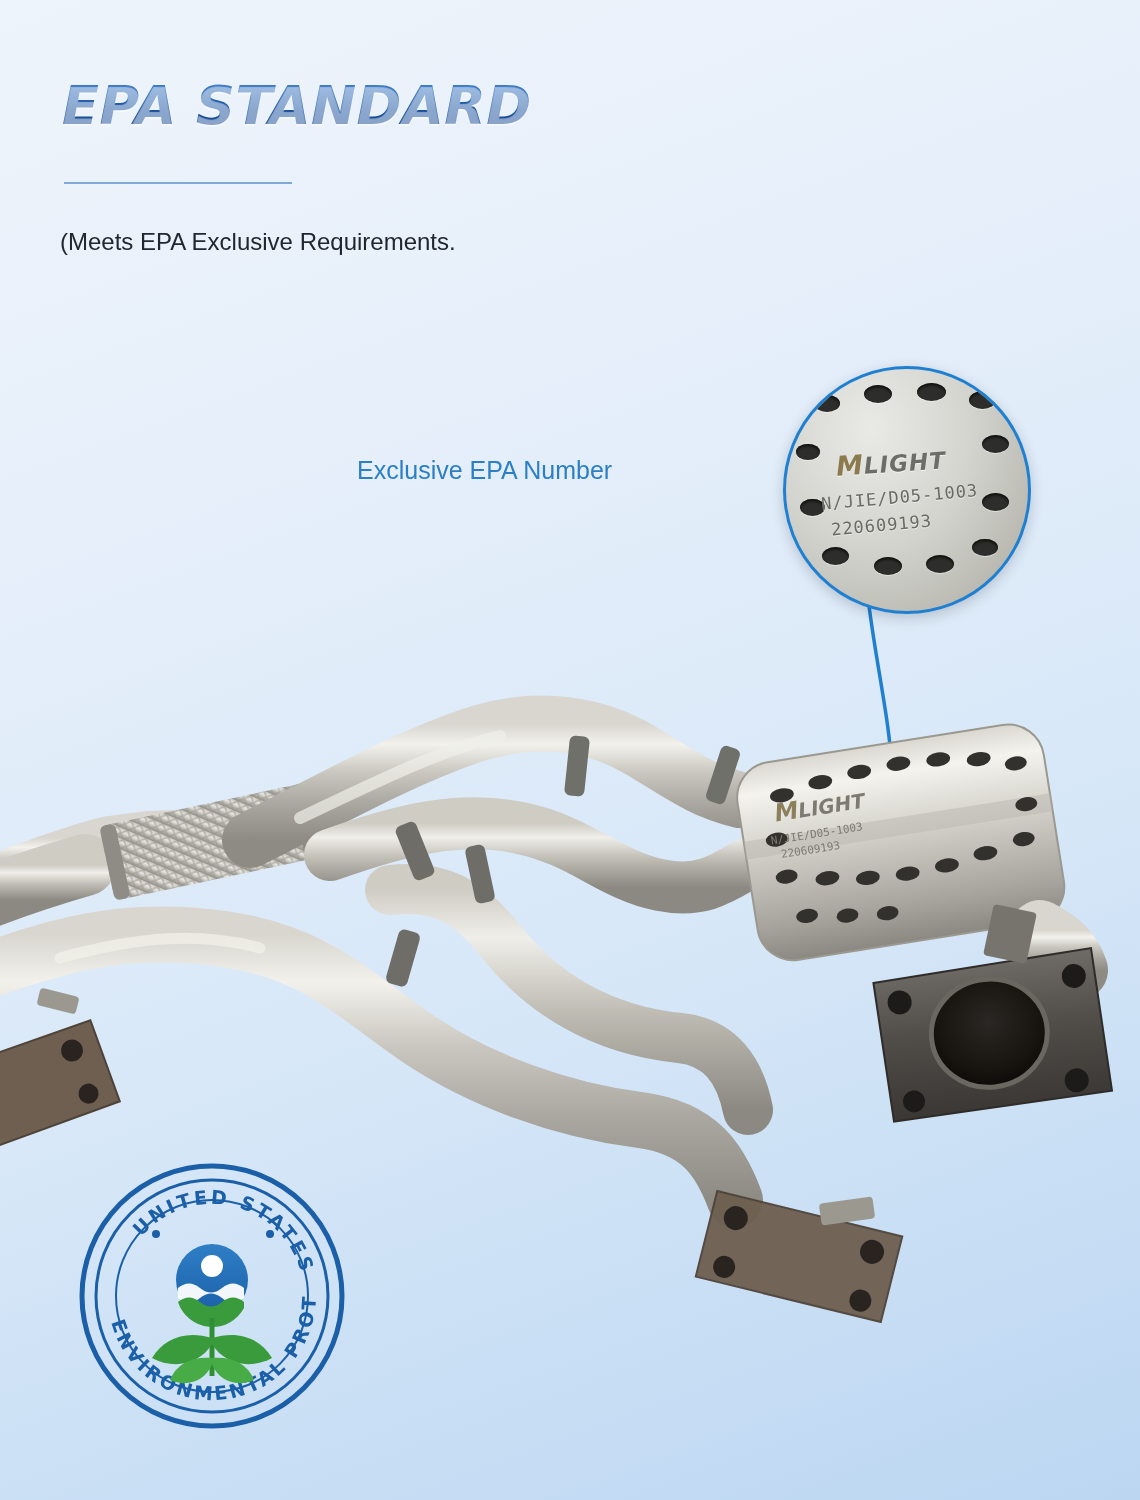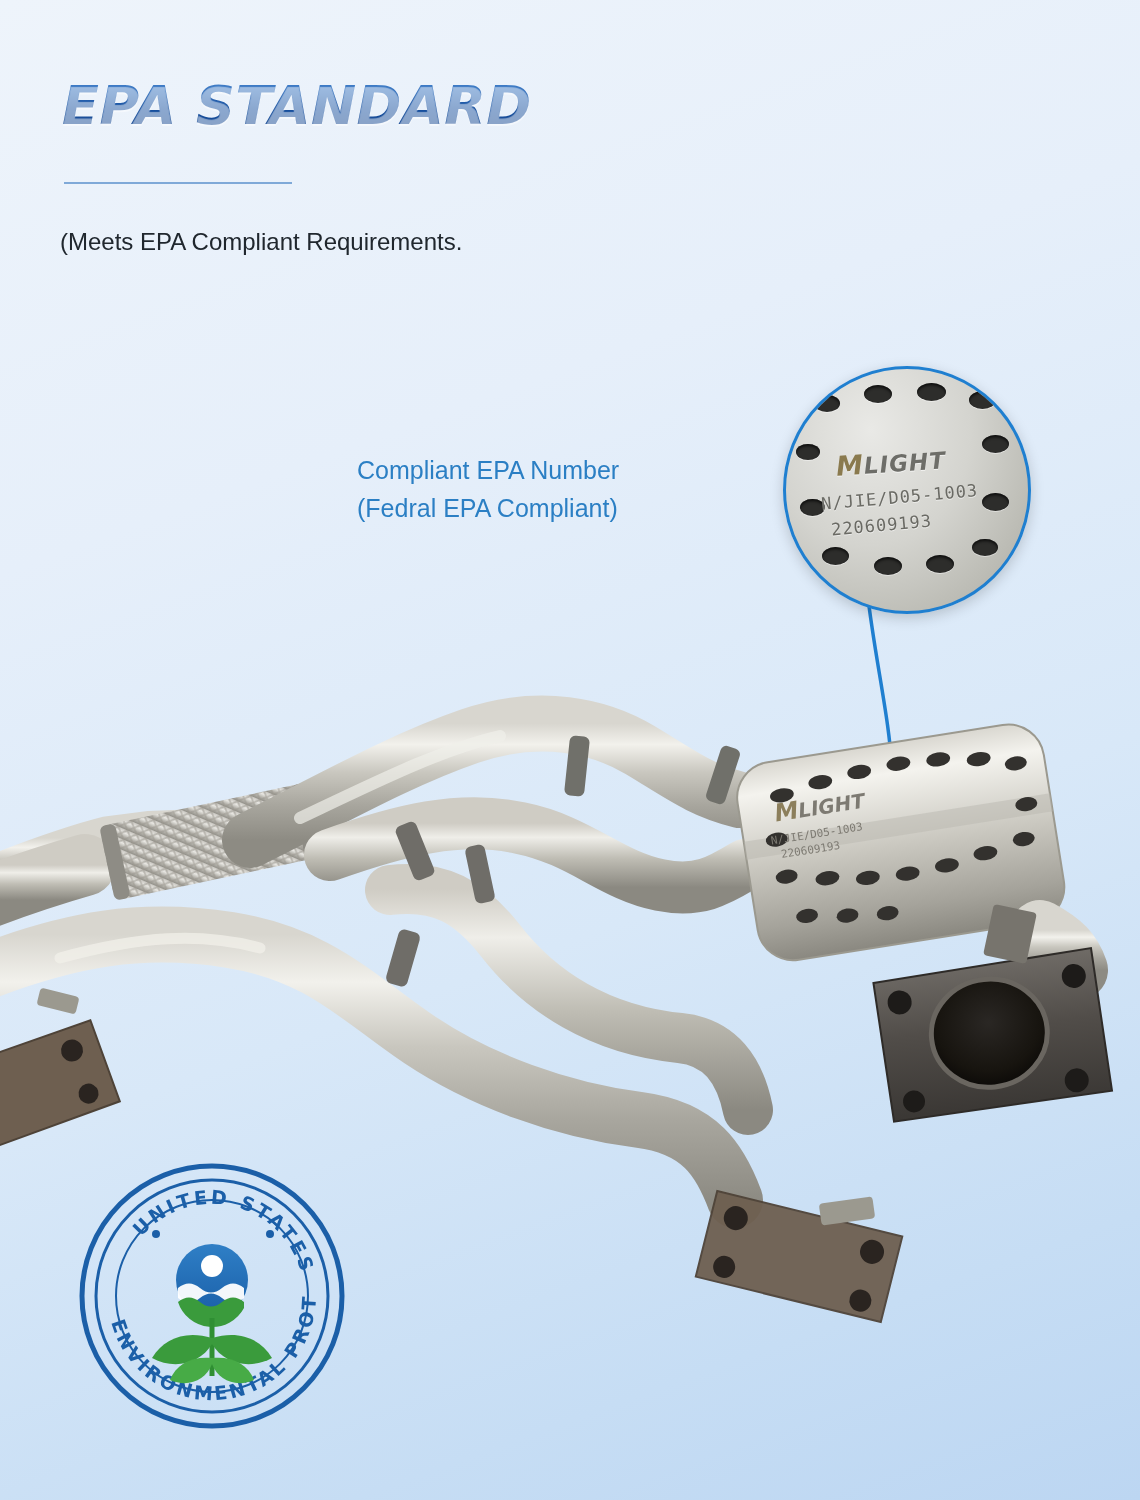--- a/index.html
+++ b/index.html
@@ -154,7 +154,7 @@
   <div class="headline-rule"></div>
 
   <div class="subtext">
-    <div>(Meets EPA Compliant Requirements.</div>
+    <div>(Meets EPA Exclusive Requirements.</div>
   </div>
 
   <div class="callout-label">

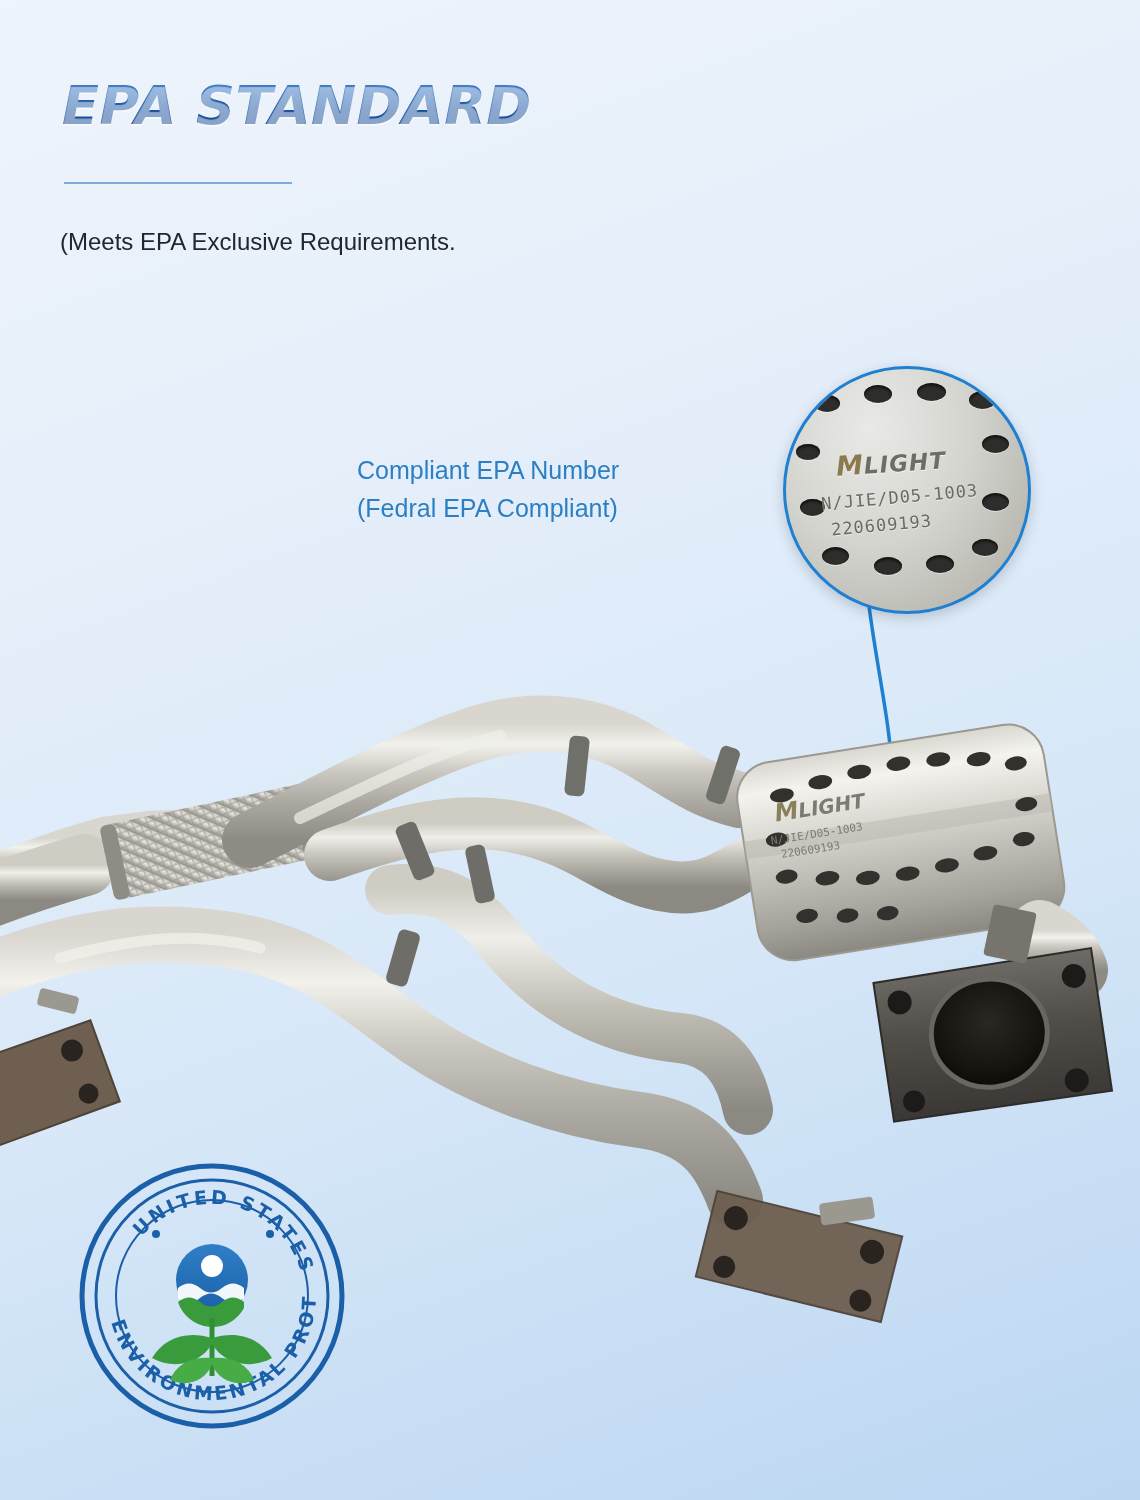--- a/index.html
+++ b/index.html
@@ -158,7 +158,7 @@
   </div>
 
   <div class="callout-label">
-    <div>Compliant EPA Number</div>
+    <div>Exclusive EPA Number</div>
     <div>(Fedral EPA Compliant)</div>
   </div>
 

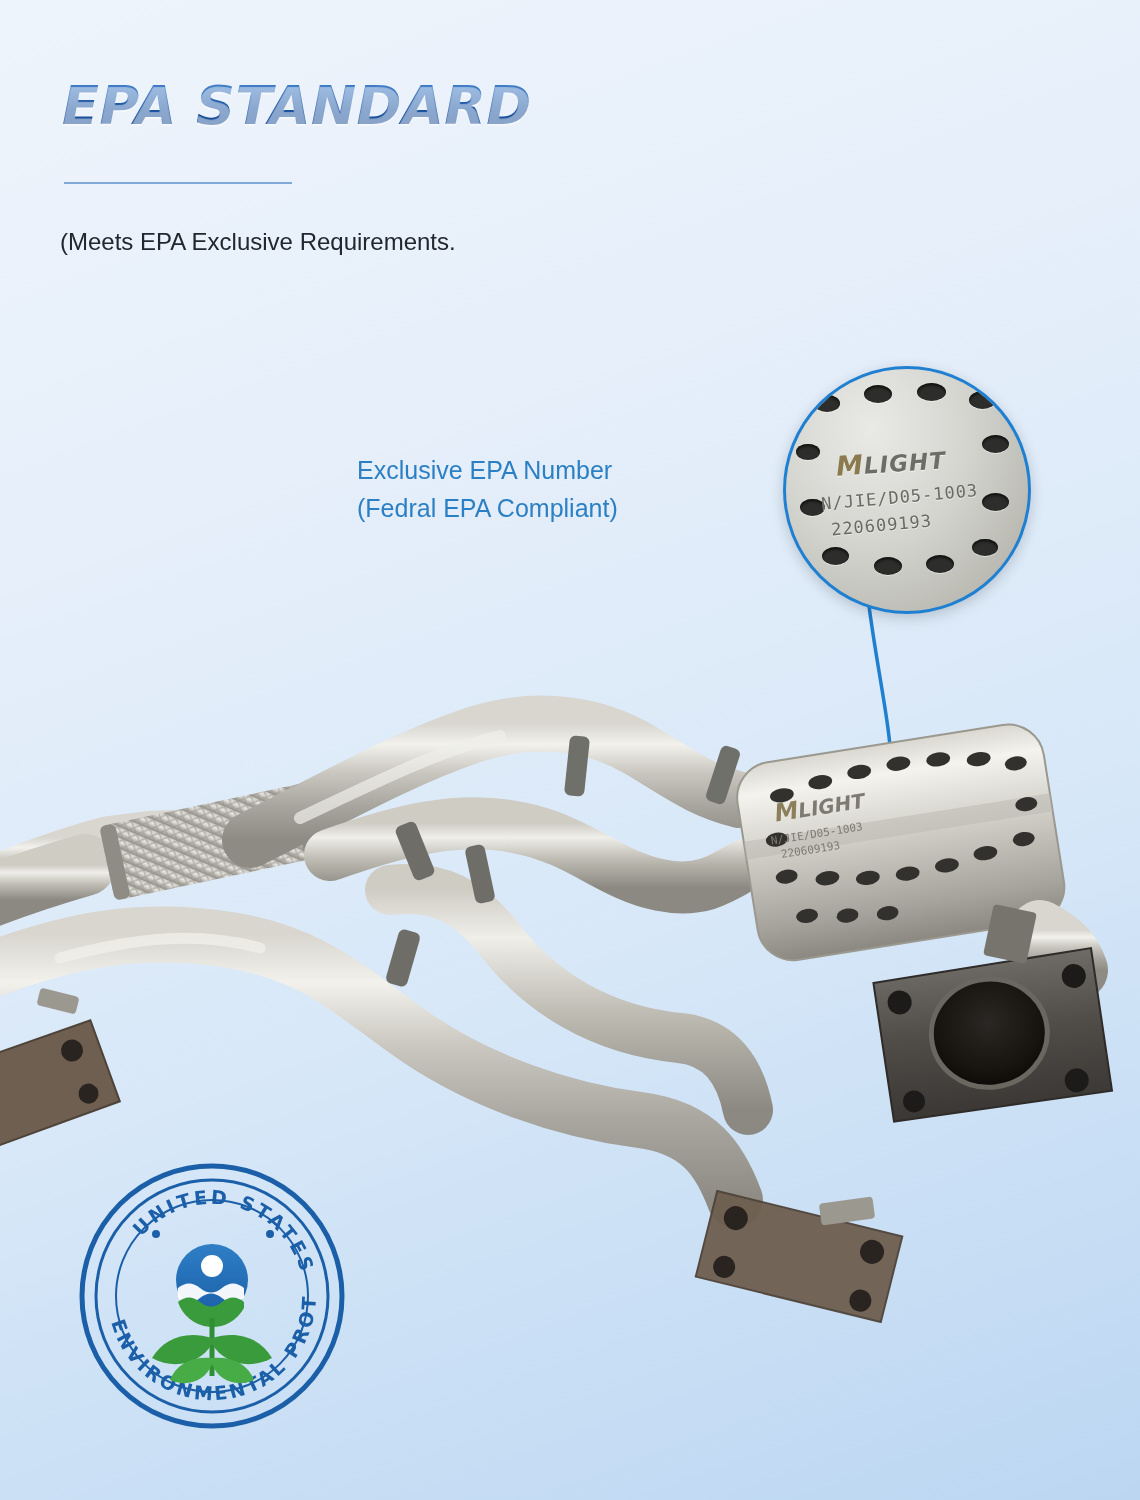--- a/index.html
+++ b/index.html
@@ -159,7 +159,6 @@
 
   <div class="callout-label">
     <div>Exclusive EPA Number</div>
-    <div>(Fedral EPA Compliant)</div>
   </div>
 
   <svg class="leader" viewBox="0 0 120 230">

